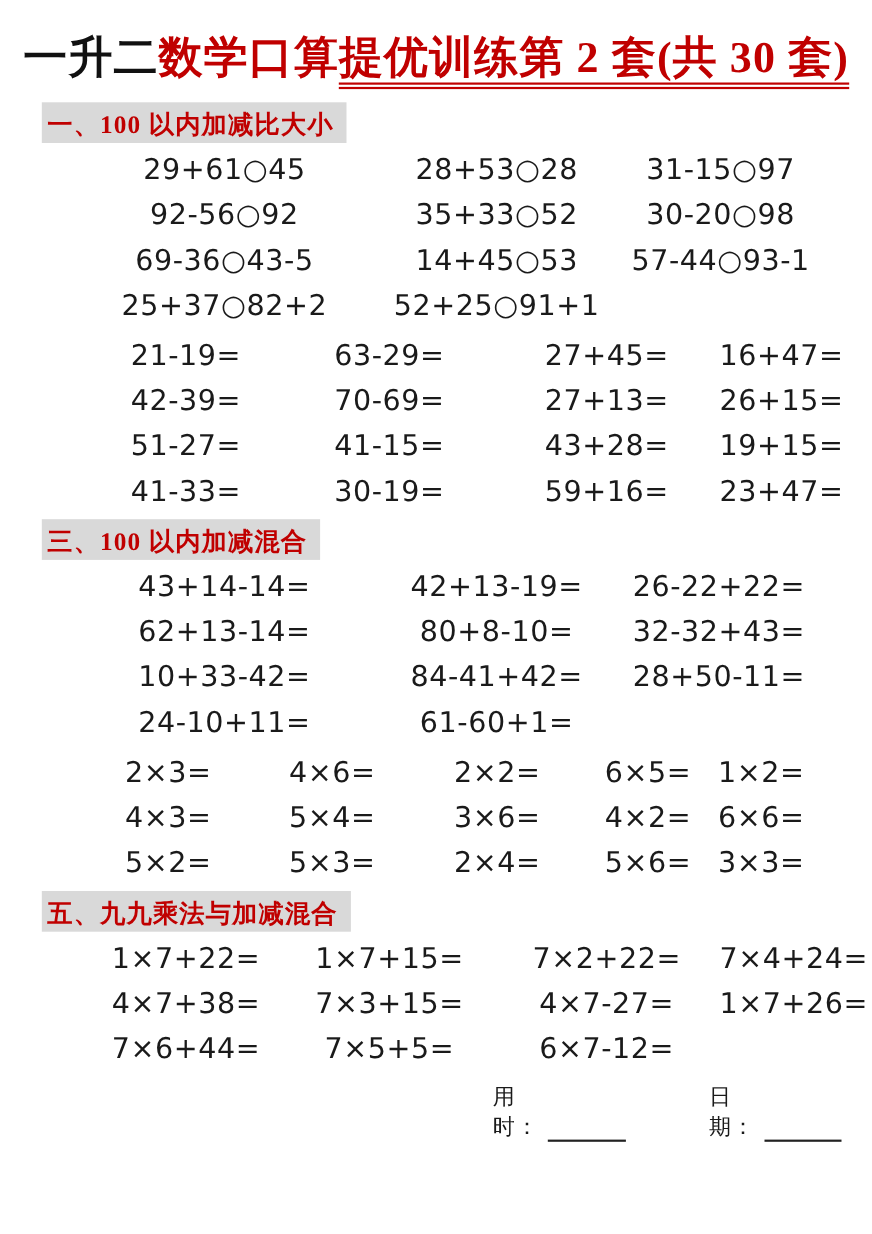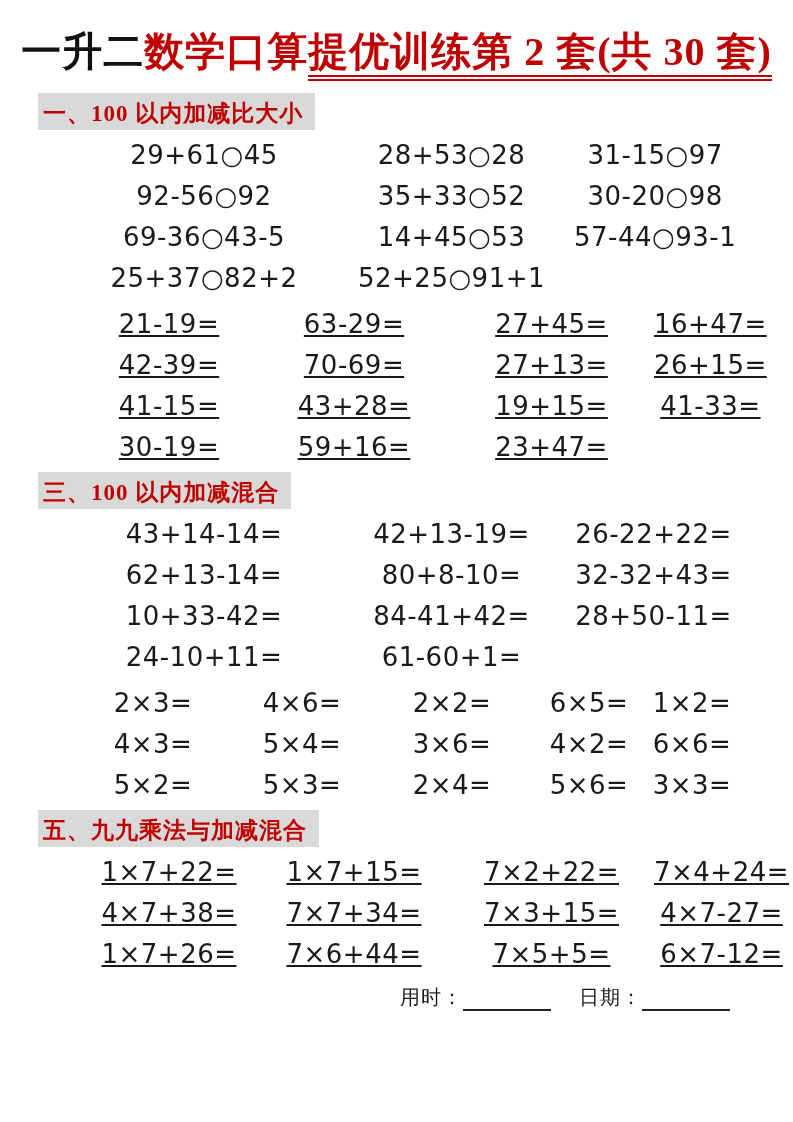--- a/index.html
+++ b/index.html
@@ -53,7 +53,7 @@
     text-align: center;
   }
   .cols-3 { grid-template-columns: 250px 245px 1fr; }
-  .cols-4 { grid-template-columns: 180px 190px 205px 1fr; text-decoration: underline; }
+  .cols-4 { grid-template-columns: 180px 190px 205px 1fr; }
   .cols-5 { grid-template-columns: 148px 150px 150px 124px 1fr; }
   .problem { white-space: nowrap; }
 

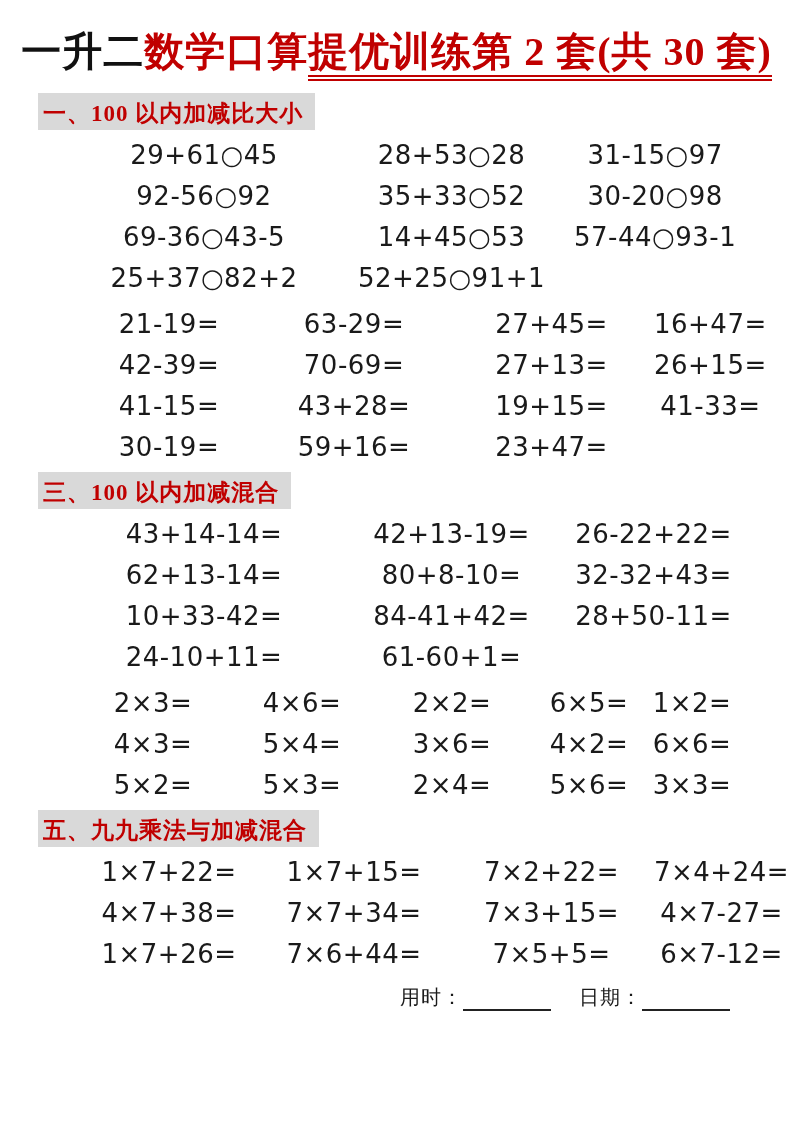--- a/index.html
+++ b/index.html
@@ -107,6 +107,7 @@
       <span class="problem">70-69=</span>
       <span class="problem">27+13=</span>
       <span class="problem">26+15=</span>
+      <span class="problem">51-27=</span>
       <span class="problem">41-15=</span>
       <span class="problem">43+28=</span>
       <span class="problem">19+15=</span>

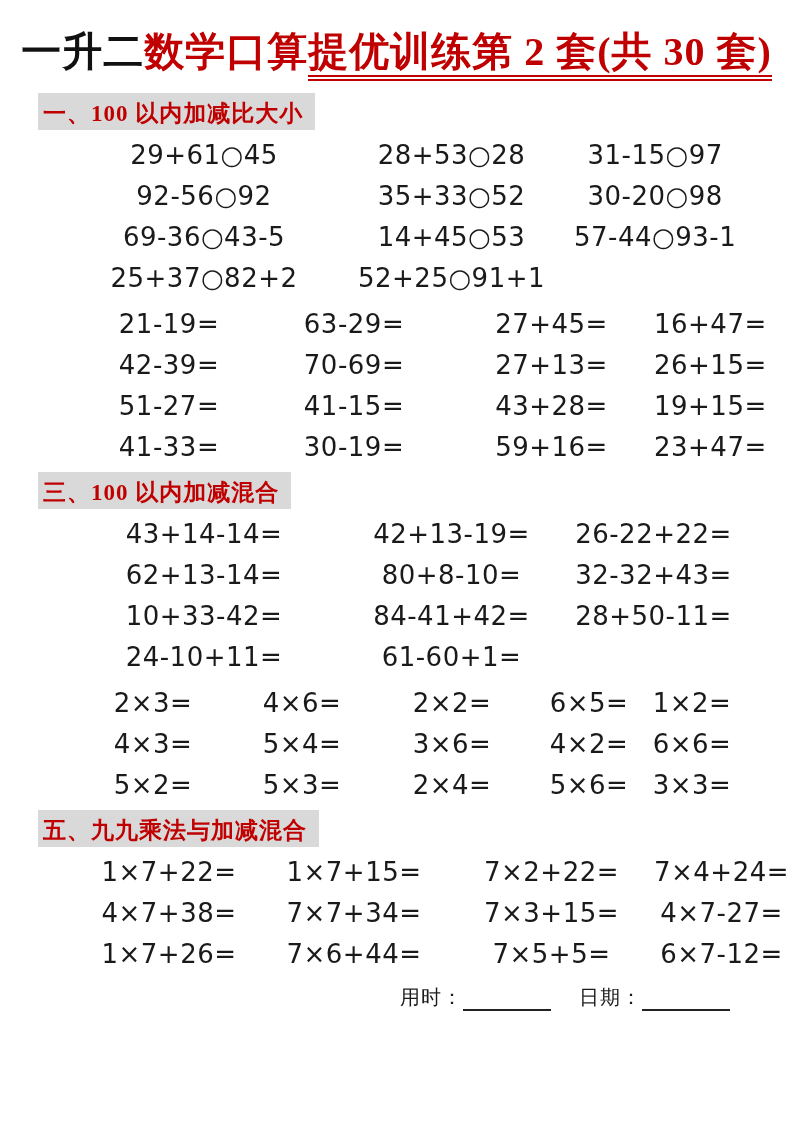--- a/index.html
+++ b/index.html
@@ -161,7 +161,6 @@
       <span class="problem">7×2+22=</span>
       <span class="problem">7×4+24=</span>
       <span class="problem">4×7+38=</span>
-      <span class="problem">7×7+34=</span>
       <span class="problem">7×3+15=</span>
       <span class="problem">4×7-27=</span>
       <span class="problem">1×7+26=</span>

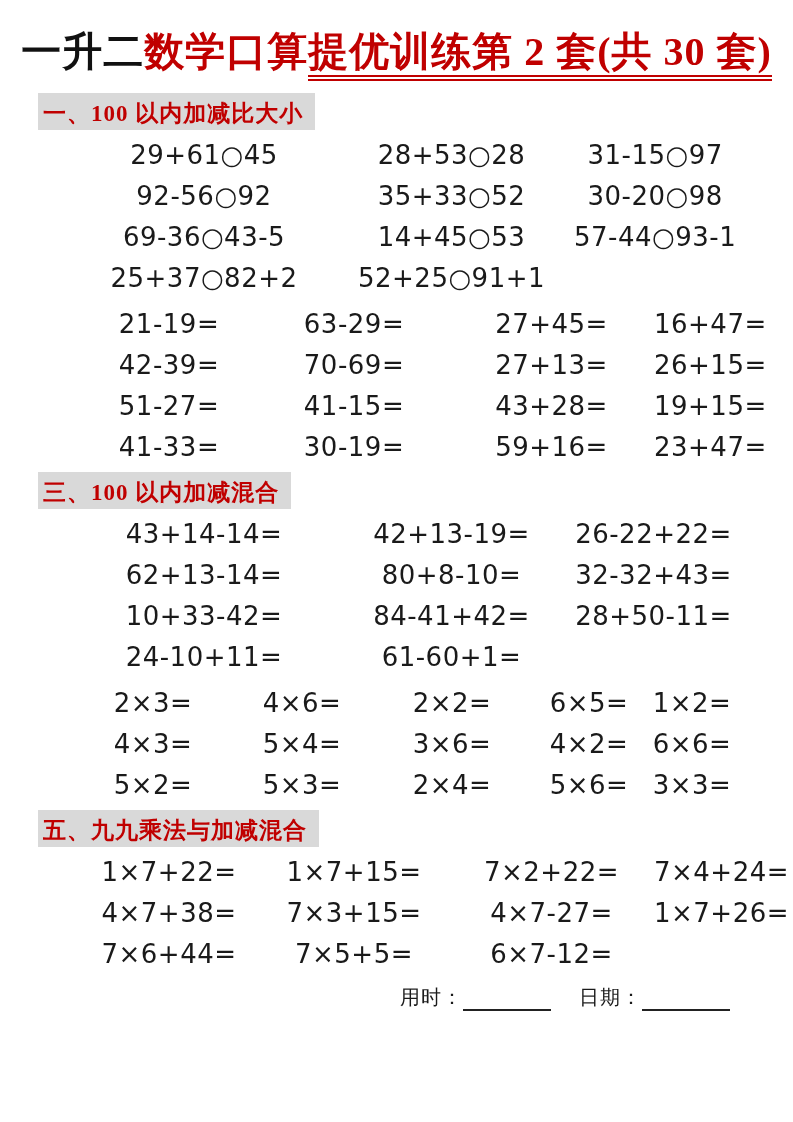--- a/index.html
+++ b/index.html
@@ -65,7 +65,7 @@
     display: flex;
     align-items: flex-end;
   }
-  .footer .label { letter-spacing: 1px; }
+  .footer .label { letter-spacing: 1px; margin-left: 48px; }
   .footer .blank {
     display: inline-block;
     width: 88px;

